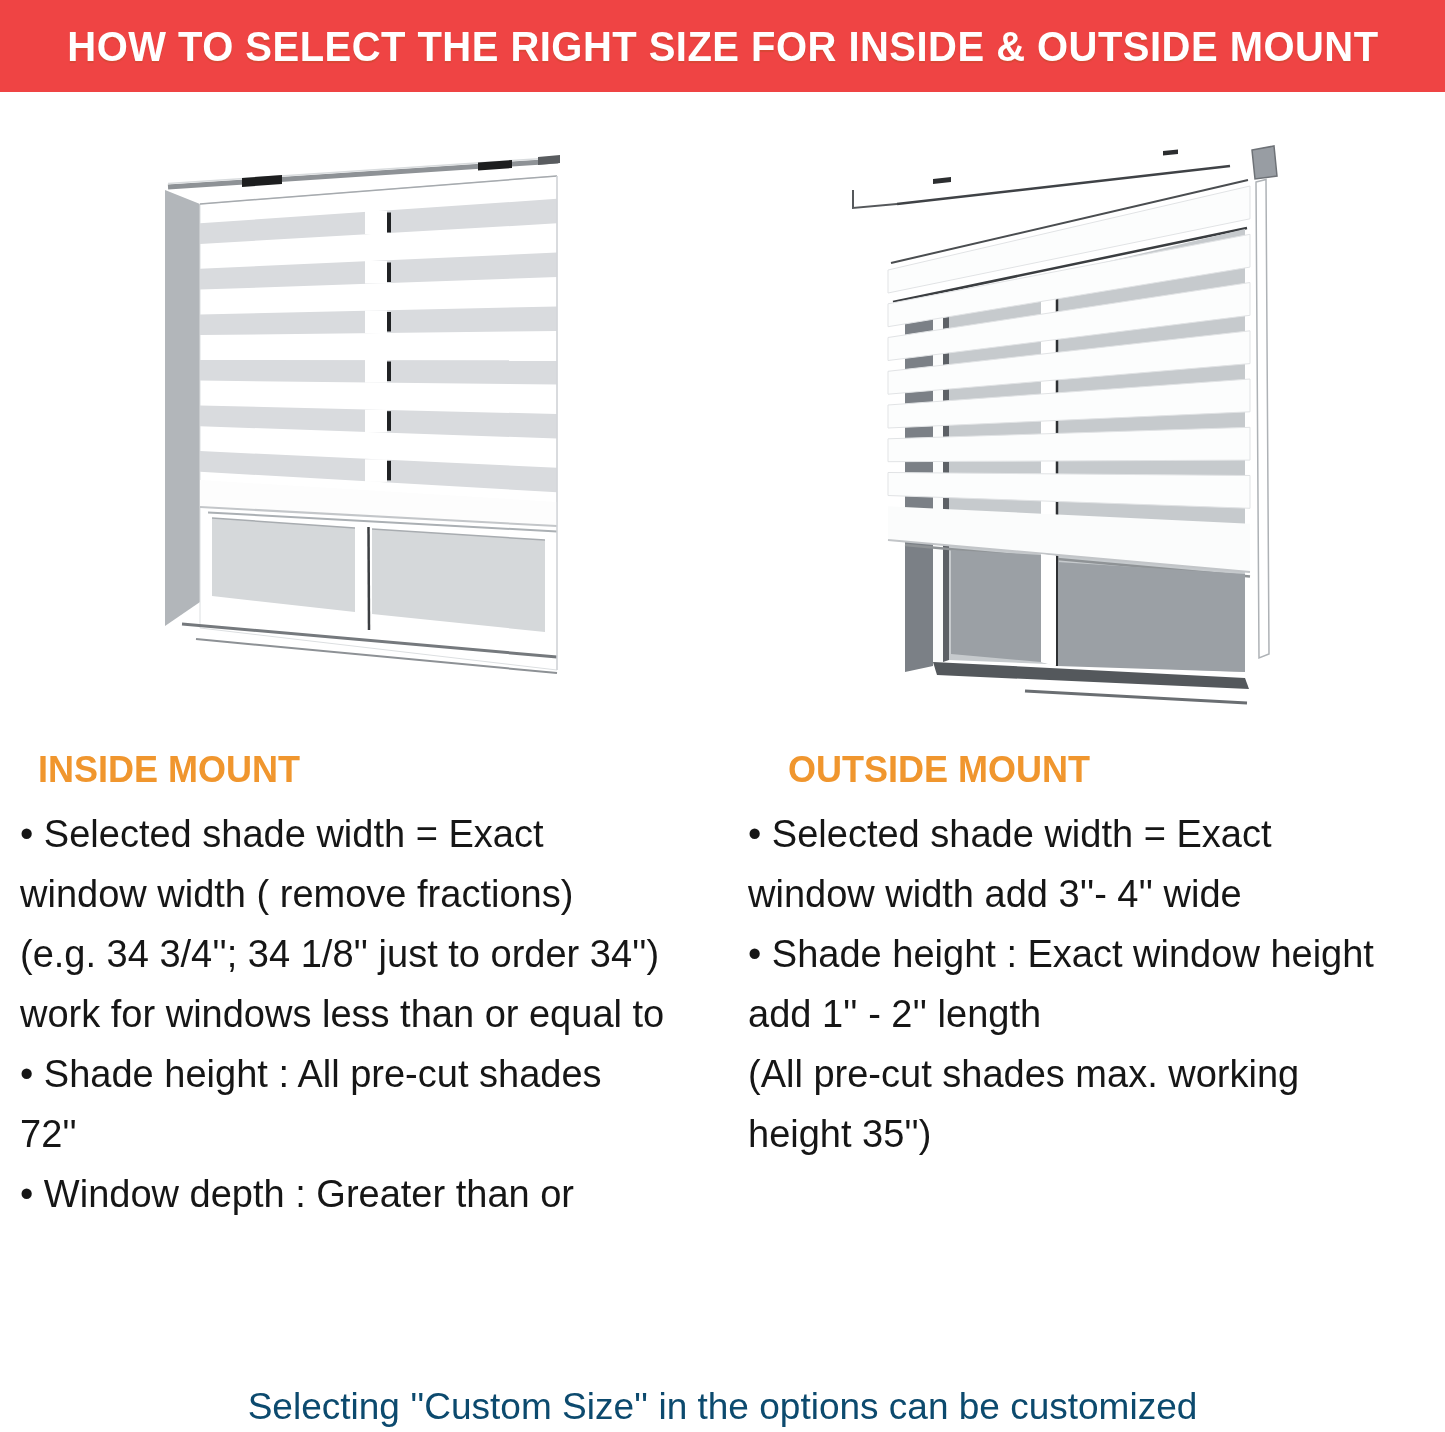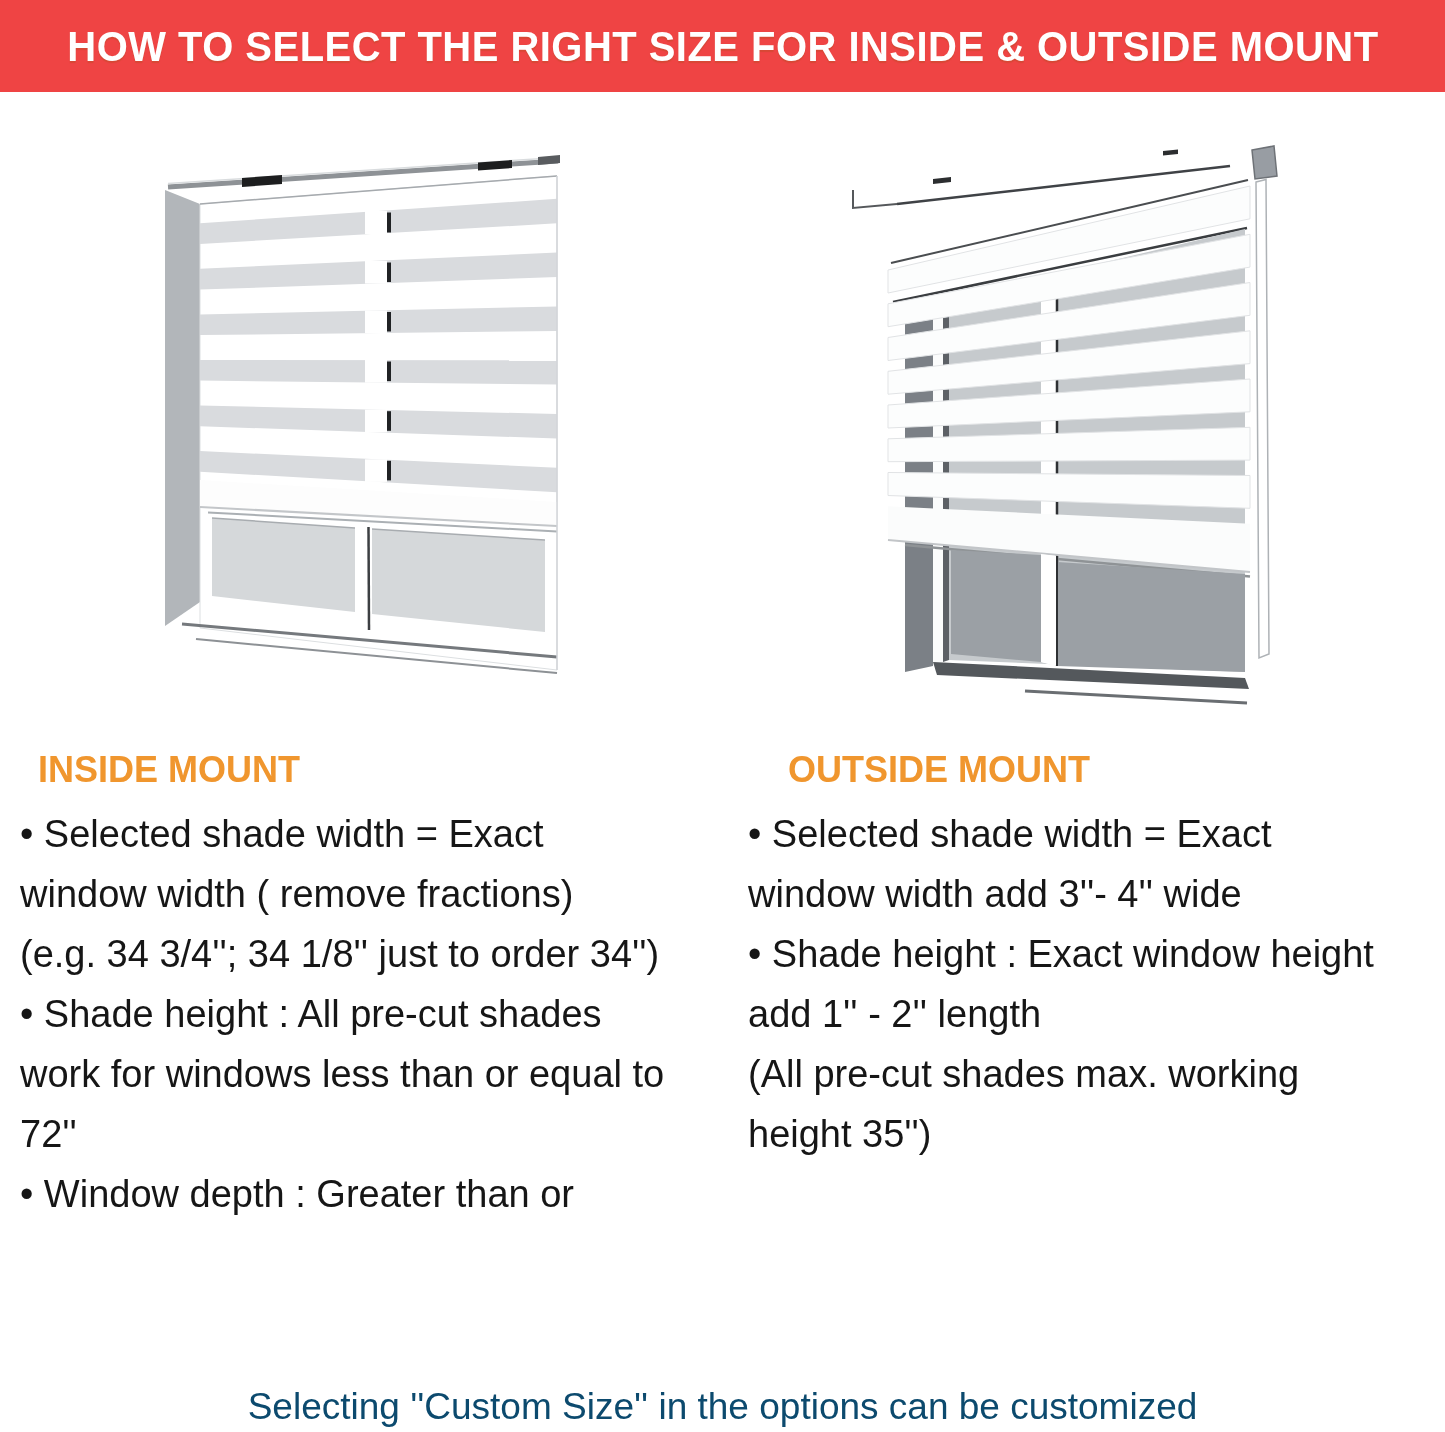--- a/index.html
+++ b/index.html
@@ -147,8 +147,8 @@
   <div class="line">• Selected shade width = Exact</div>
   <div class="line">window width ( remove fractions)</div>
   <div class="line">(e.g. 34 3/4''; 34 1/8'' just to order 34'')</div>
+  <div class="line">work for windows less than or equal to</div>
   <div class="line">• Shade height : All pre-cut shades</div>
-  <div class="line">work for windows less than or equal to</div>
   <div class="line">72''</div>
   <div class="line">• Window depth : Greater than or</div>
 </div>

